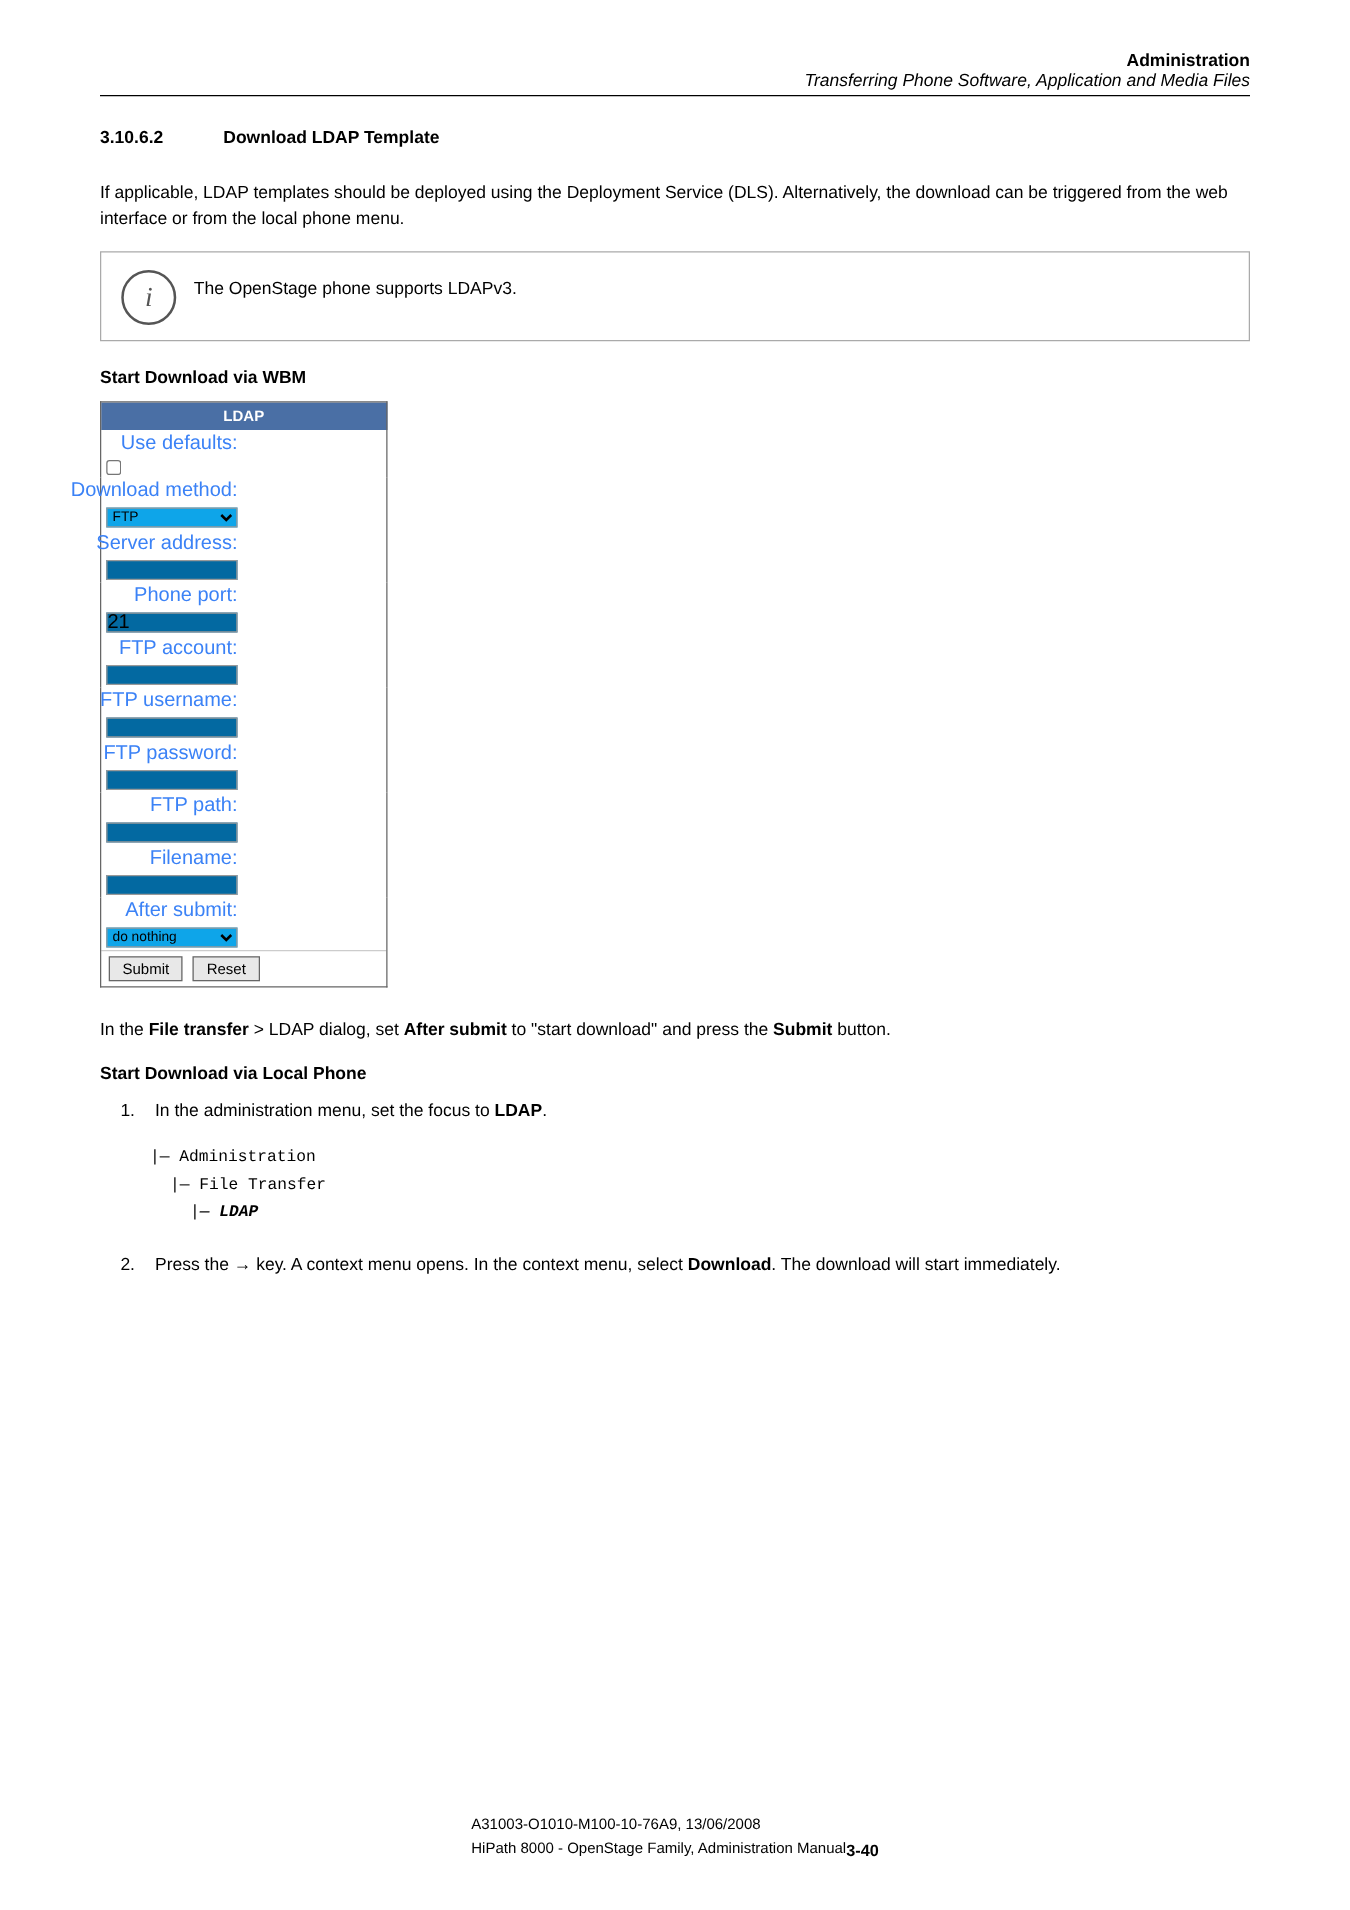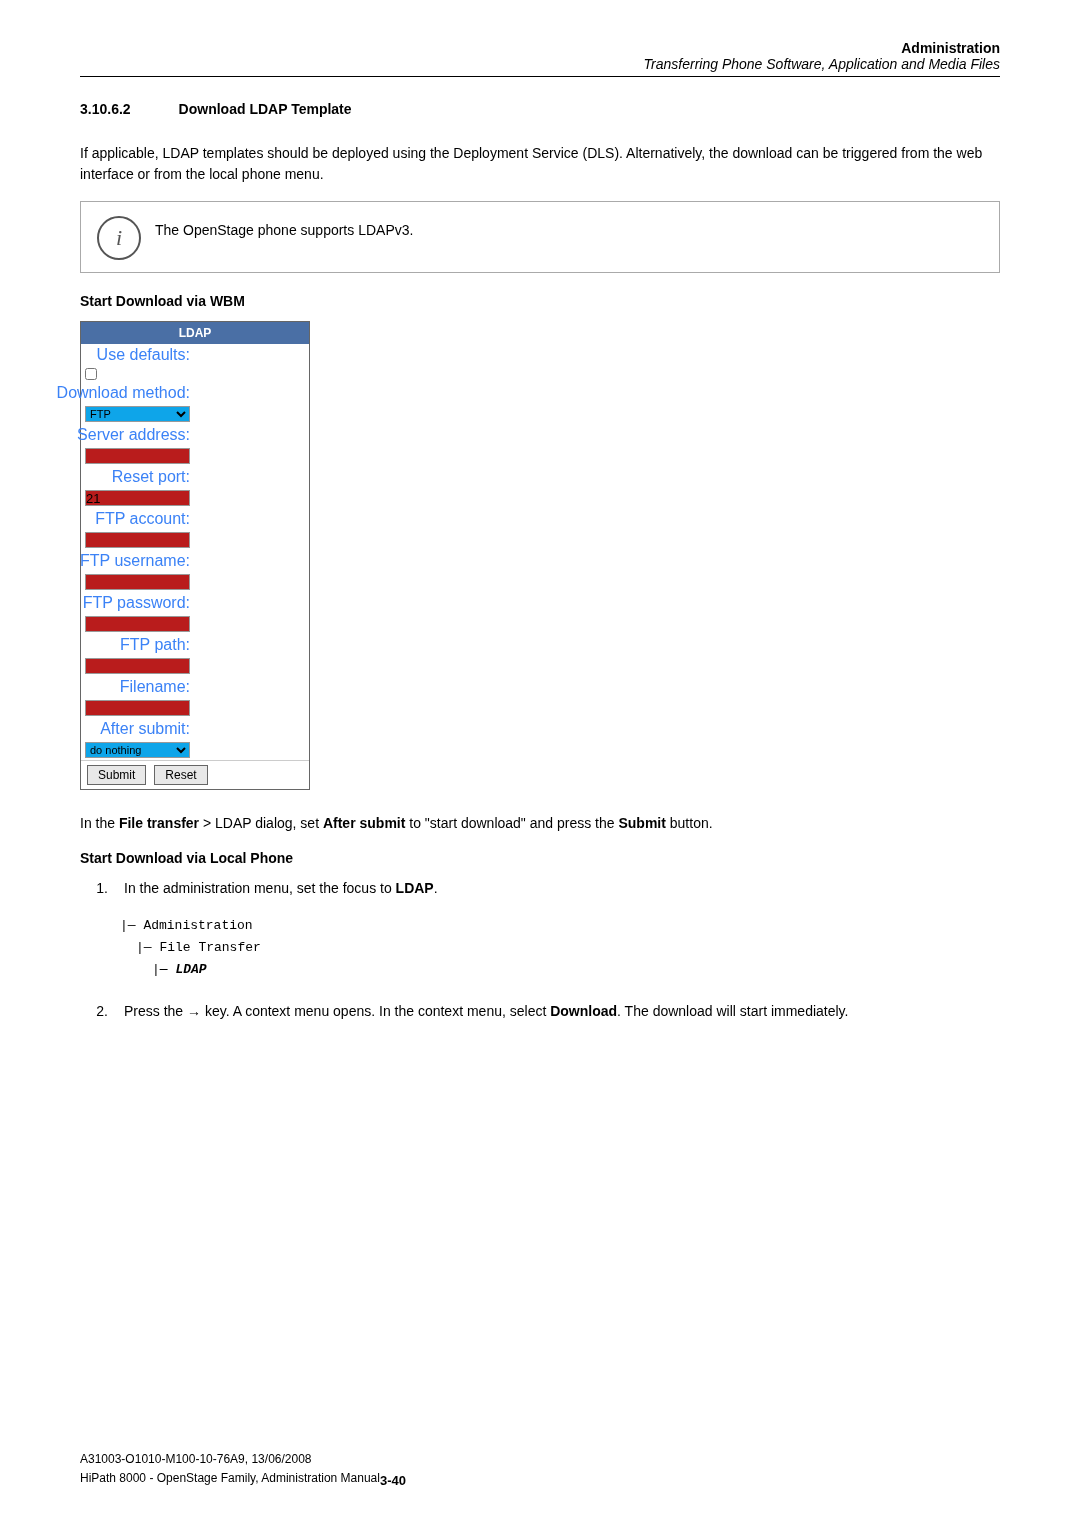--- a/index.html
+++ b/index.html
@@ -253,7 +253,7 @@
         </td>
       </tr>
       <tr>
-        <td class="ldap-label">Reset port:</td>
+        <td class="ldap-label">Phone port:</td>
         <td class="ldap-value">
           <input type="text" class="ldap-input" value="21" style="">
         </td>

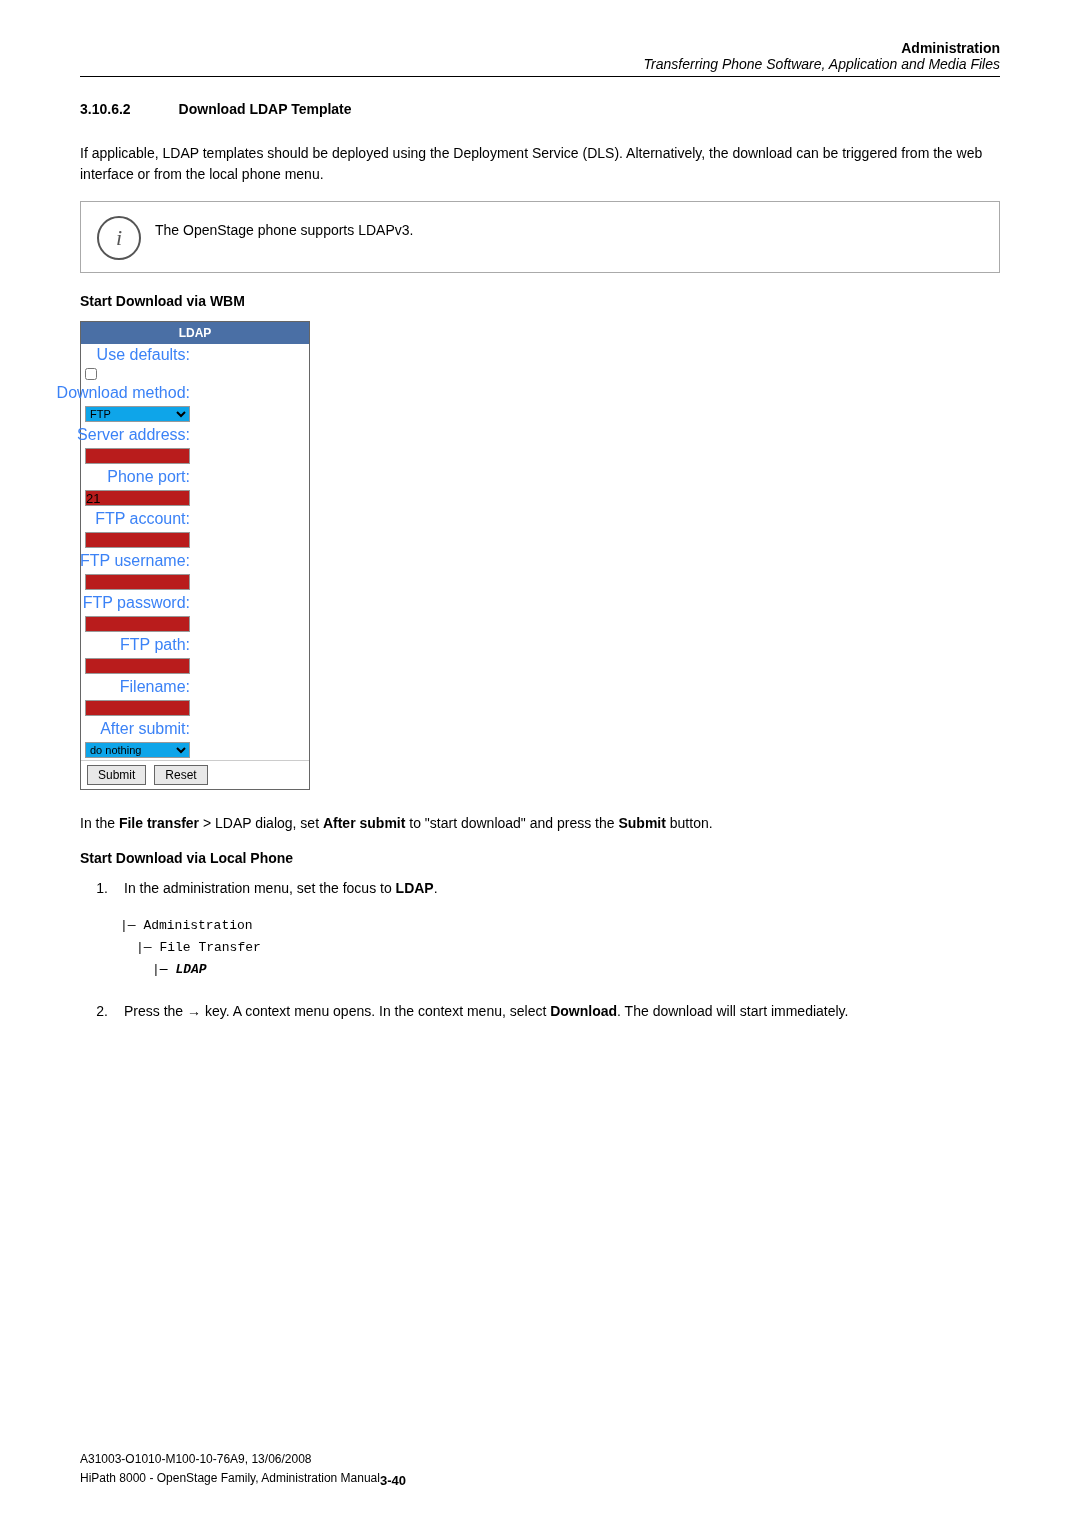--- a/index.html
+++ b/index.html
@@ -115,8 +115,8 @@
       border: 1px solid #999;
       width: 105px;
       height: 16px;
-      font-size: 13px;
-      background: #b91c1c;
+      font-size: 16px;
+      background: #0369a1;
     }
     .ldap-checkbox {
       width: 12px;

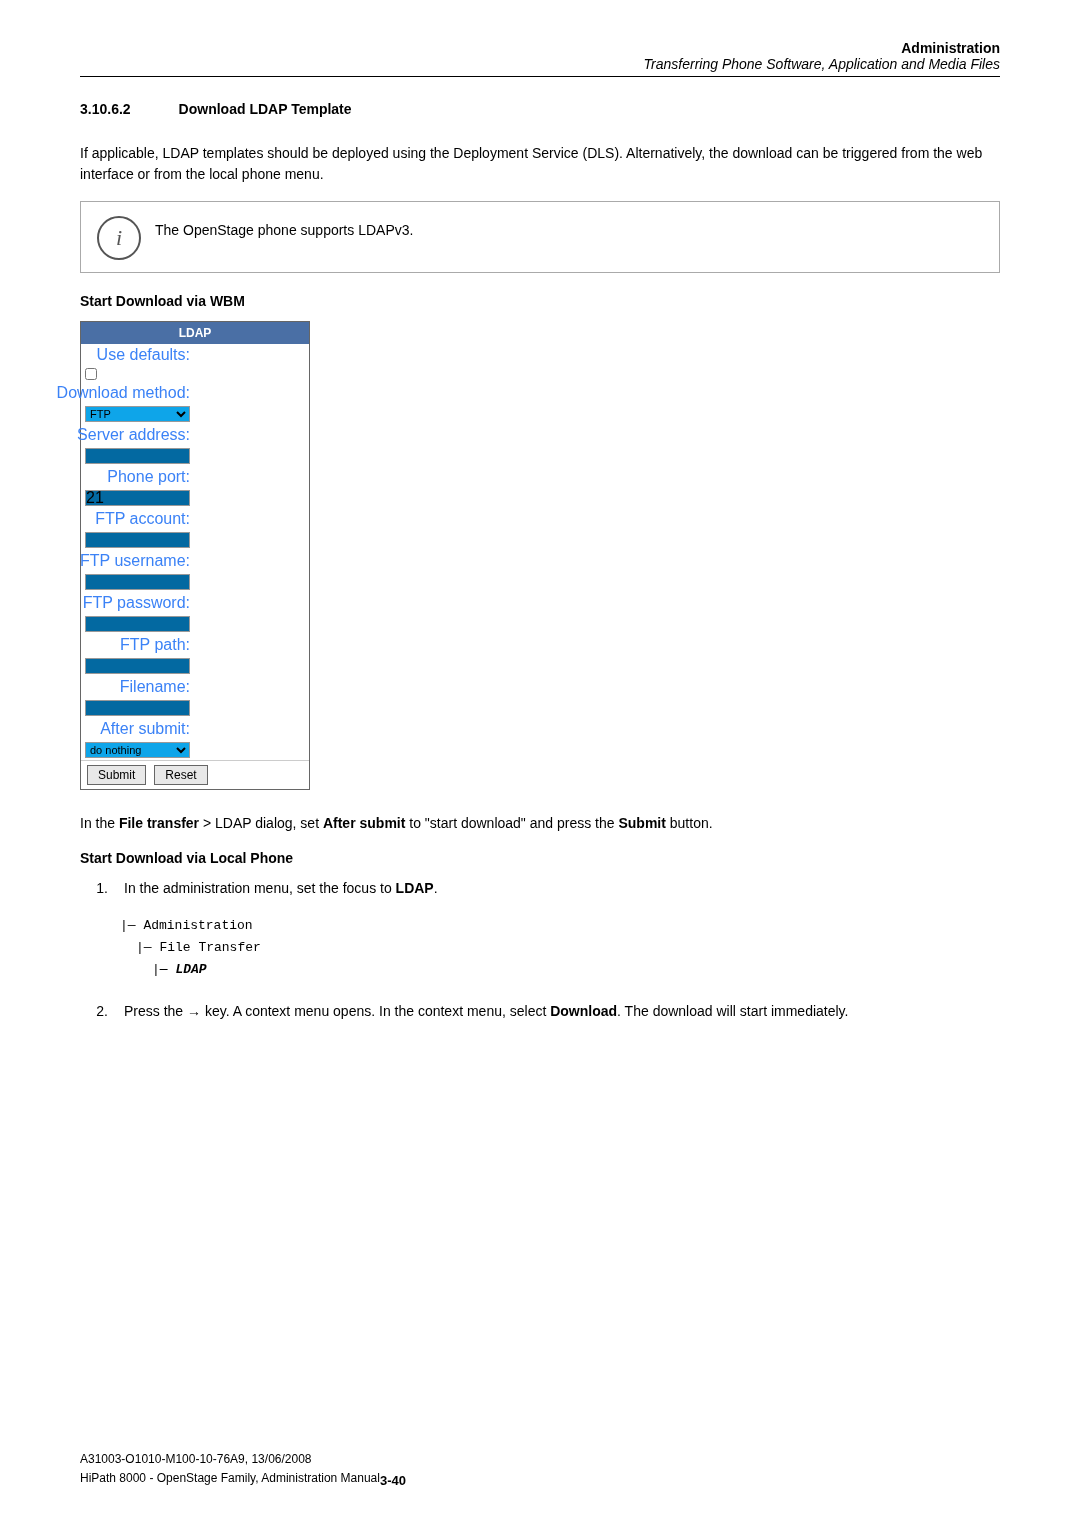--- a/index.html
+++ b/index.html
@@ -179,7 +179,7 @@
       left: 80px;
       right: 80px;
       display: flex;
-      justify-content: flex-start;
+      justify-content: center;
       align-items: flex-end;
       font-size: 12px;
     }

